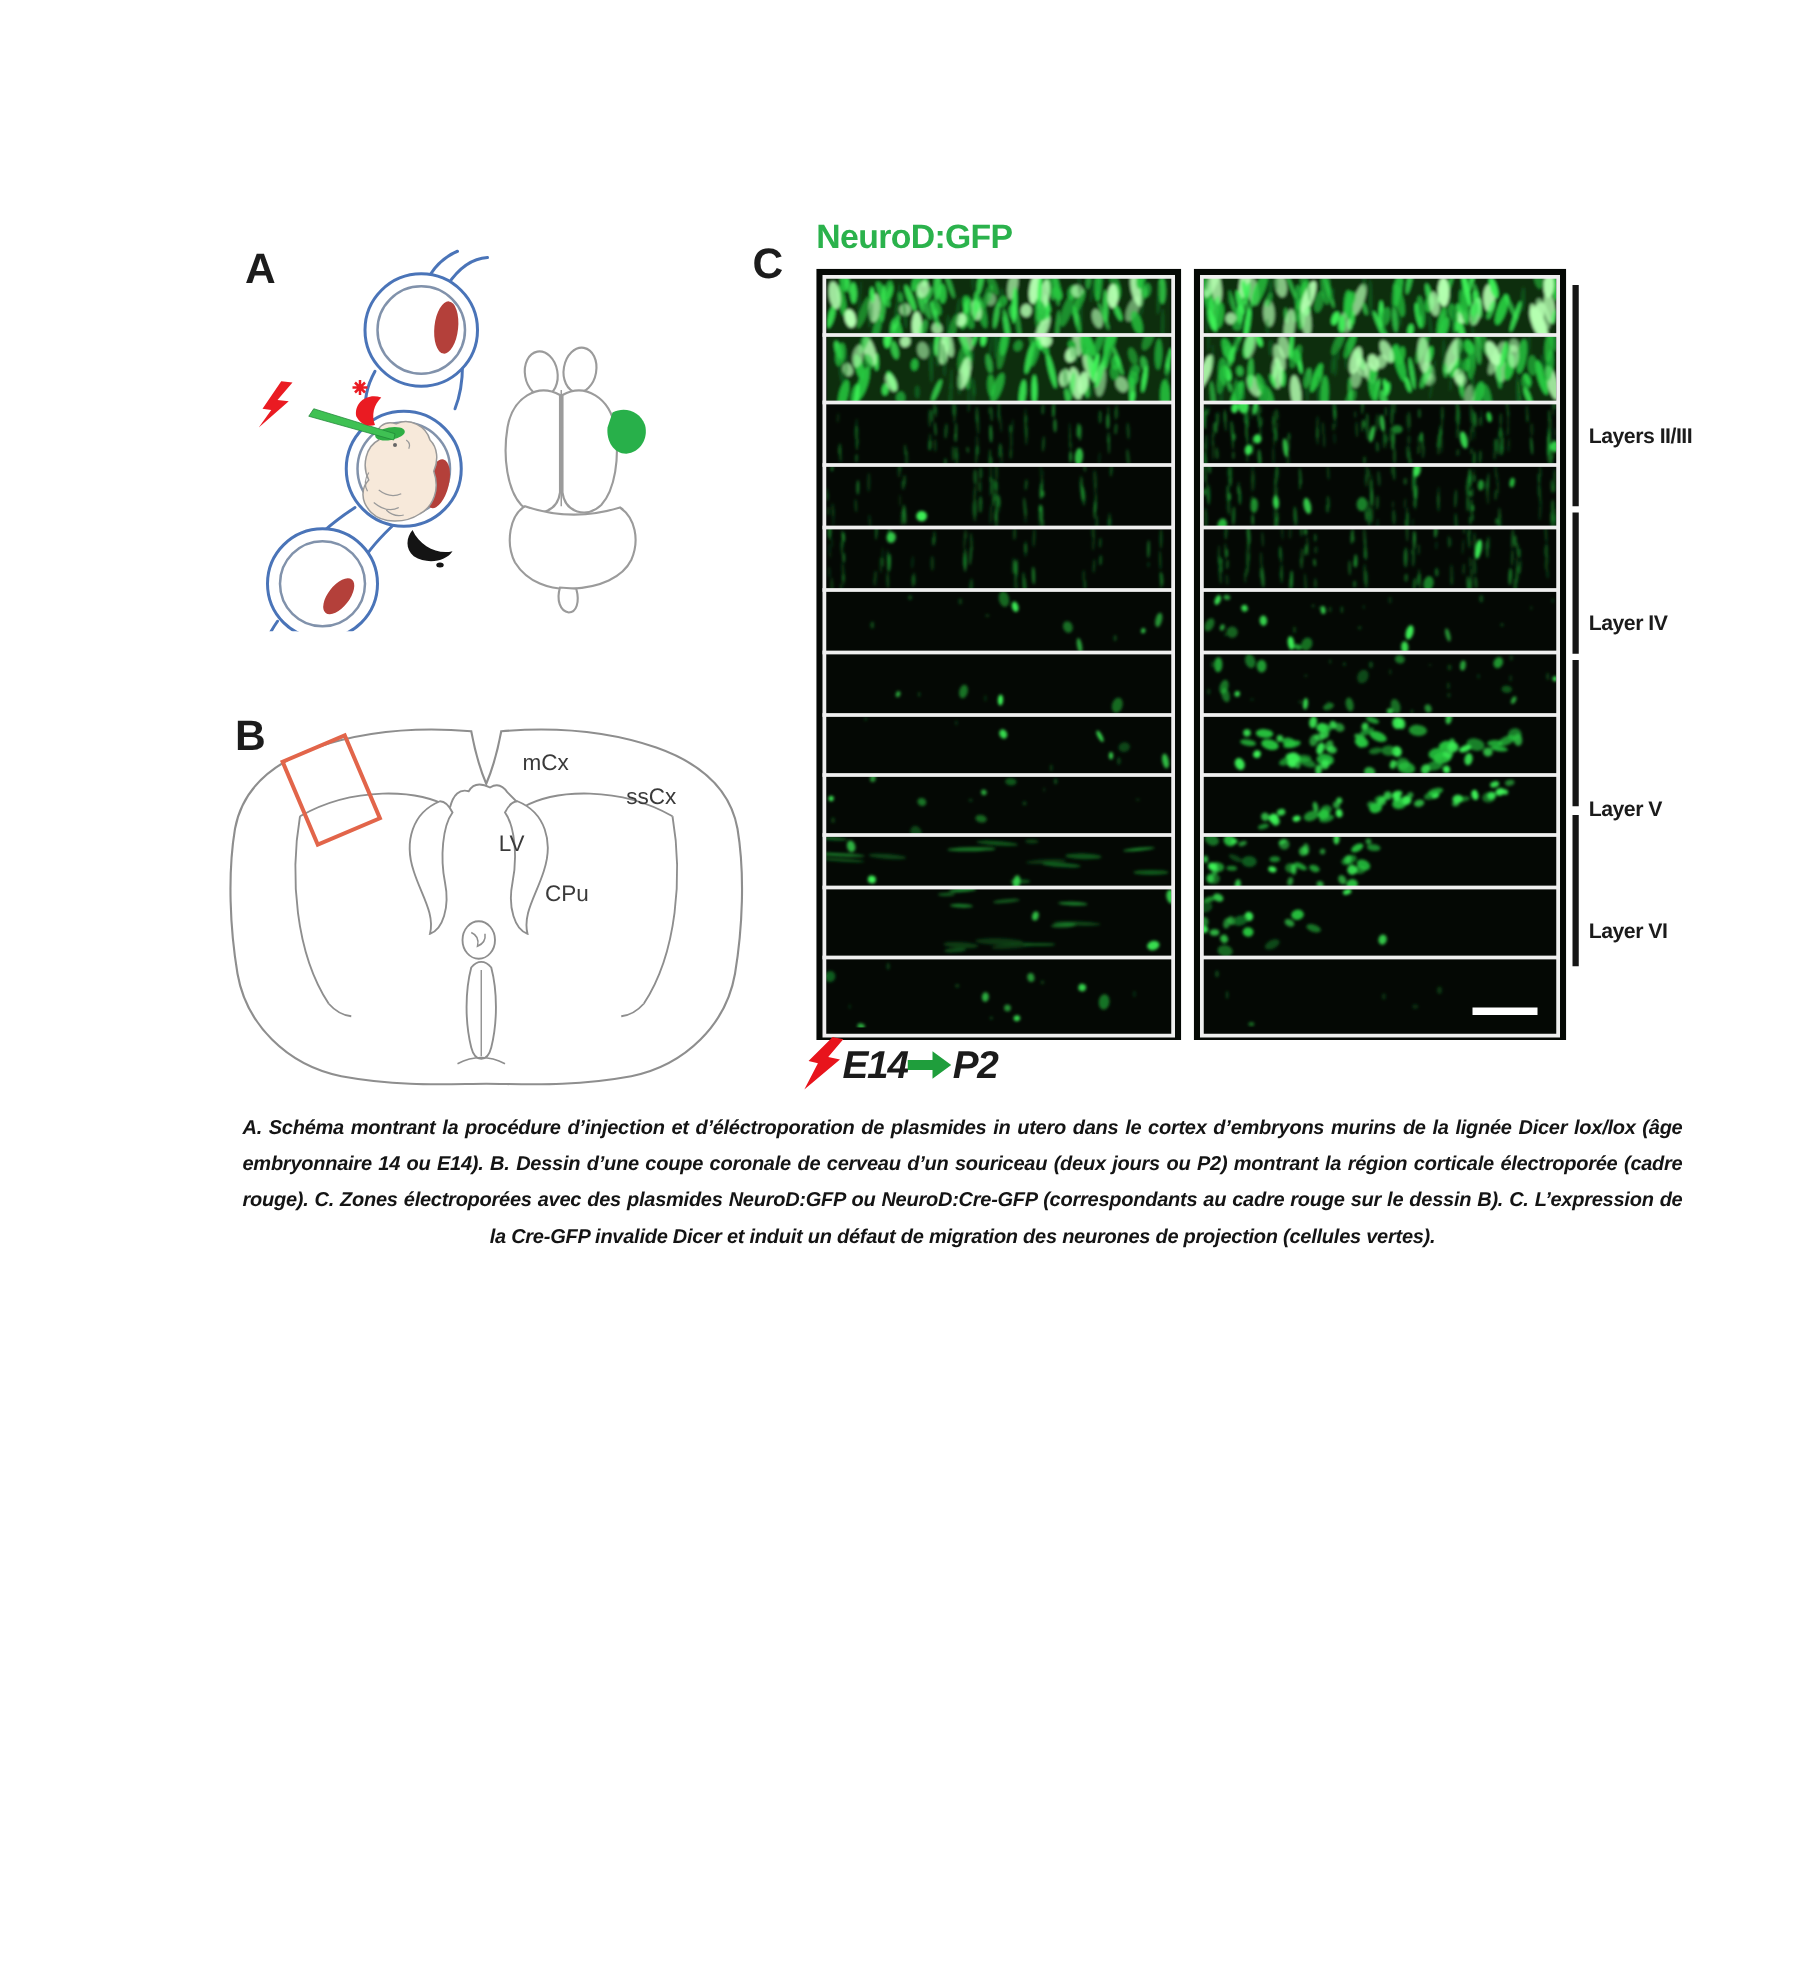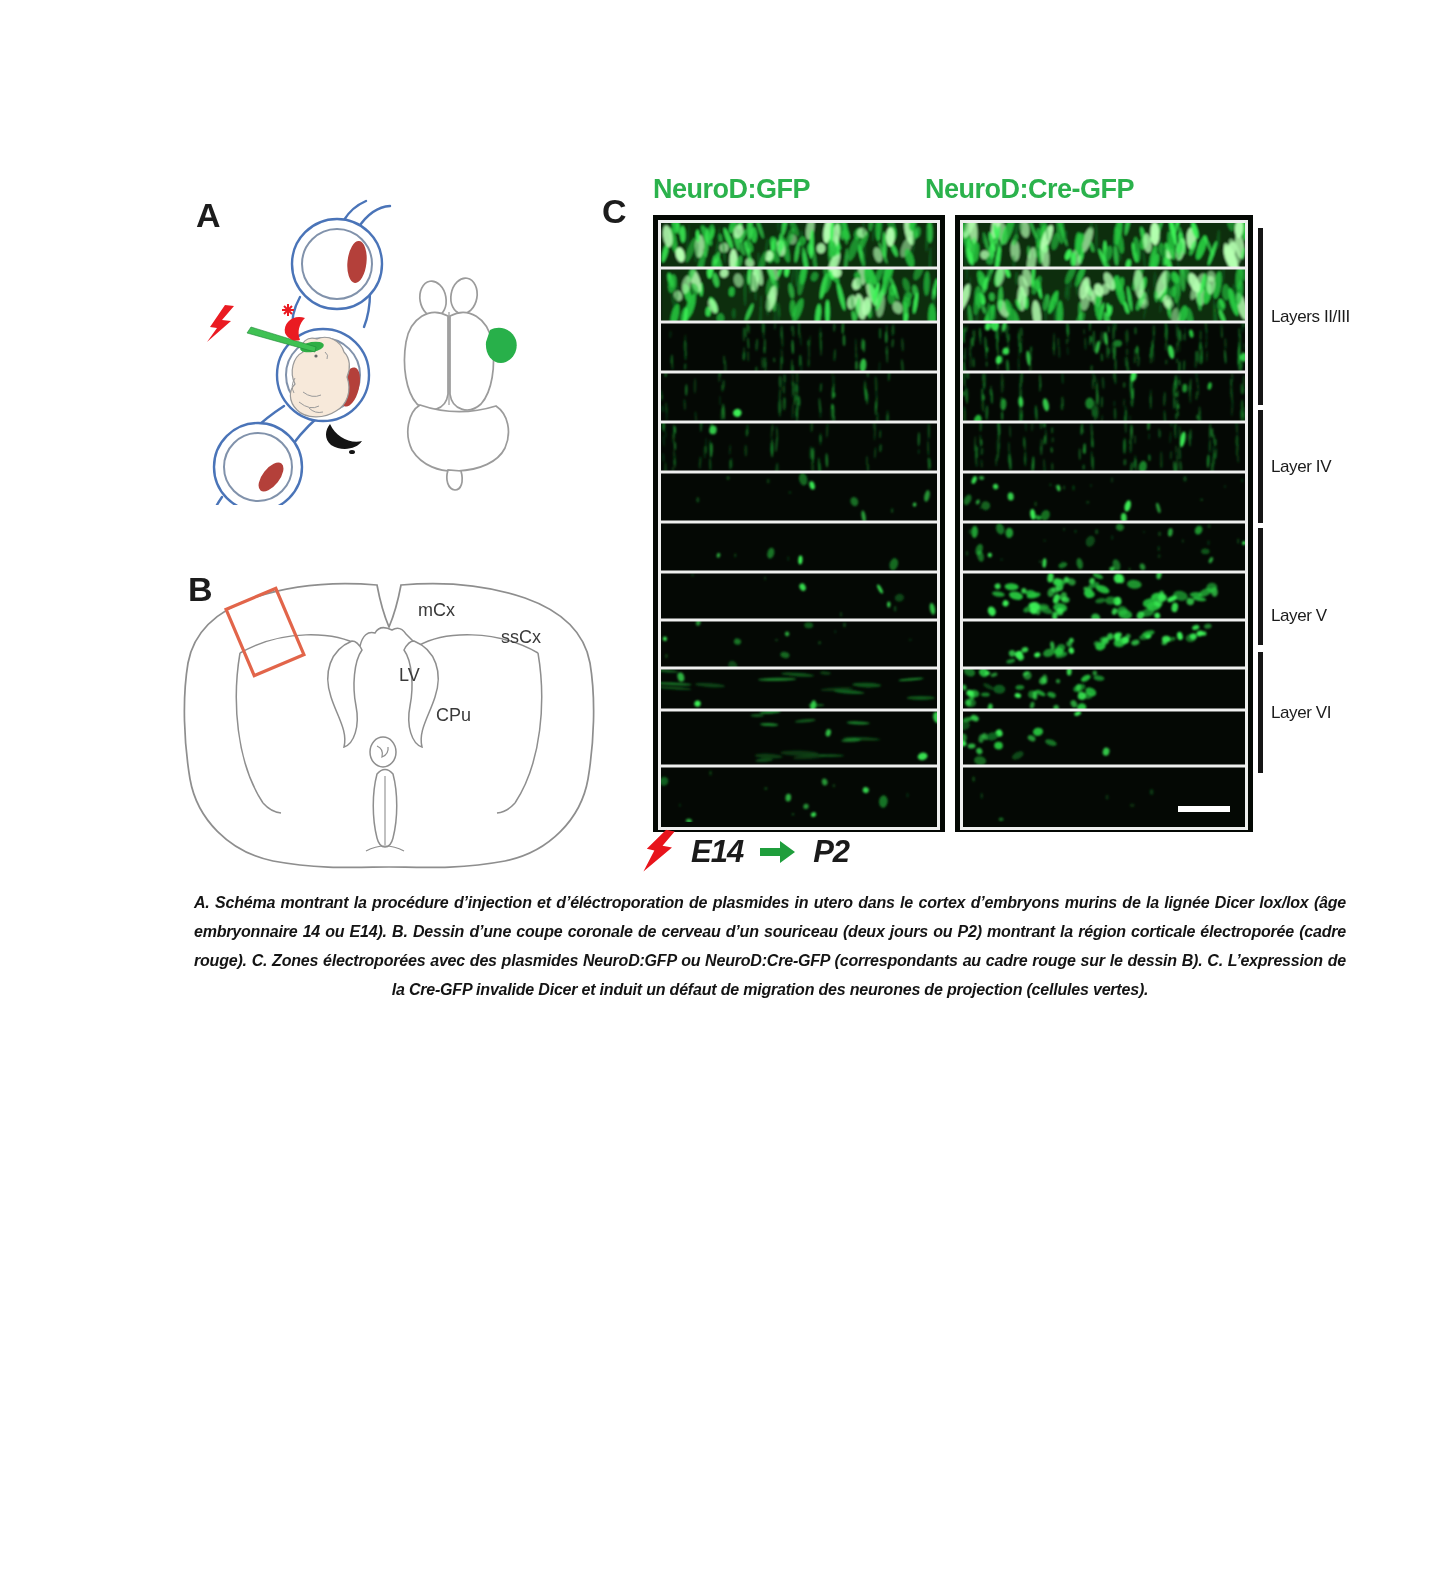--- a/index.html
+++ b/index.html
@@ -137,7 +137,6 @@
 
   <div class="panel-letter" id="label-c">C</div>
   <div class="col-title" id="title-left" style="color: rgb(43, 178, 76);">NeuroD:GFP</div>
-  <div class="col-title" id="title-right" style="color: rgb(43, 178, 76);">NeuroD:Cre-GFP</div>
 
   <svg id="micro-left" width="292" height="617">
       <rect x="0" y="0" width="292" height="617" fill="#040804"></rect>

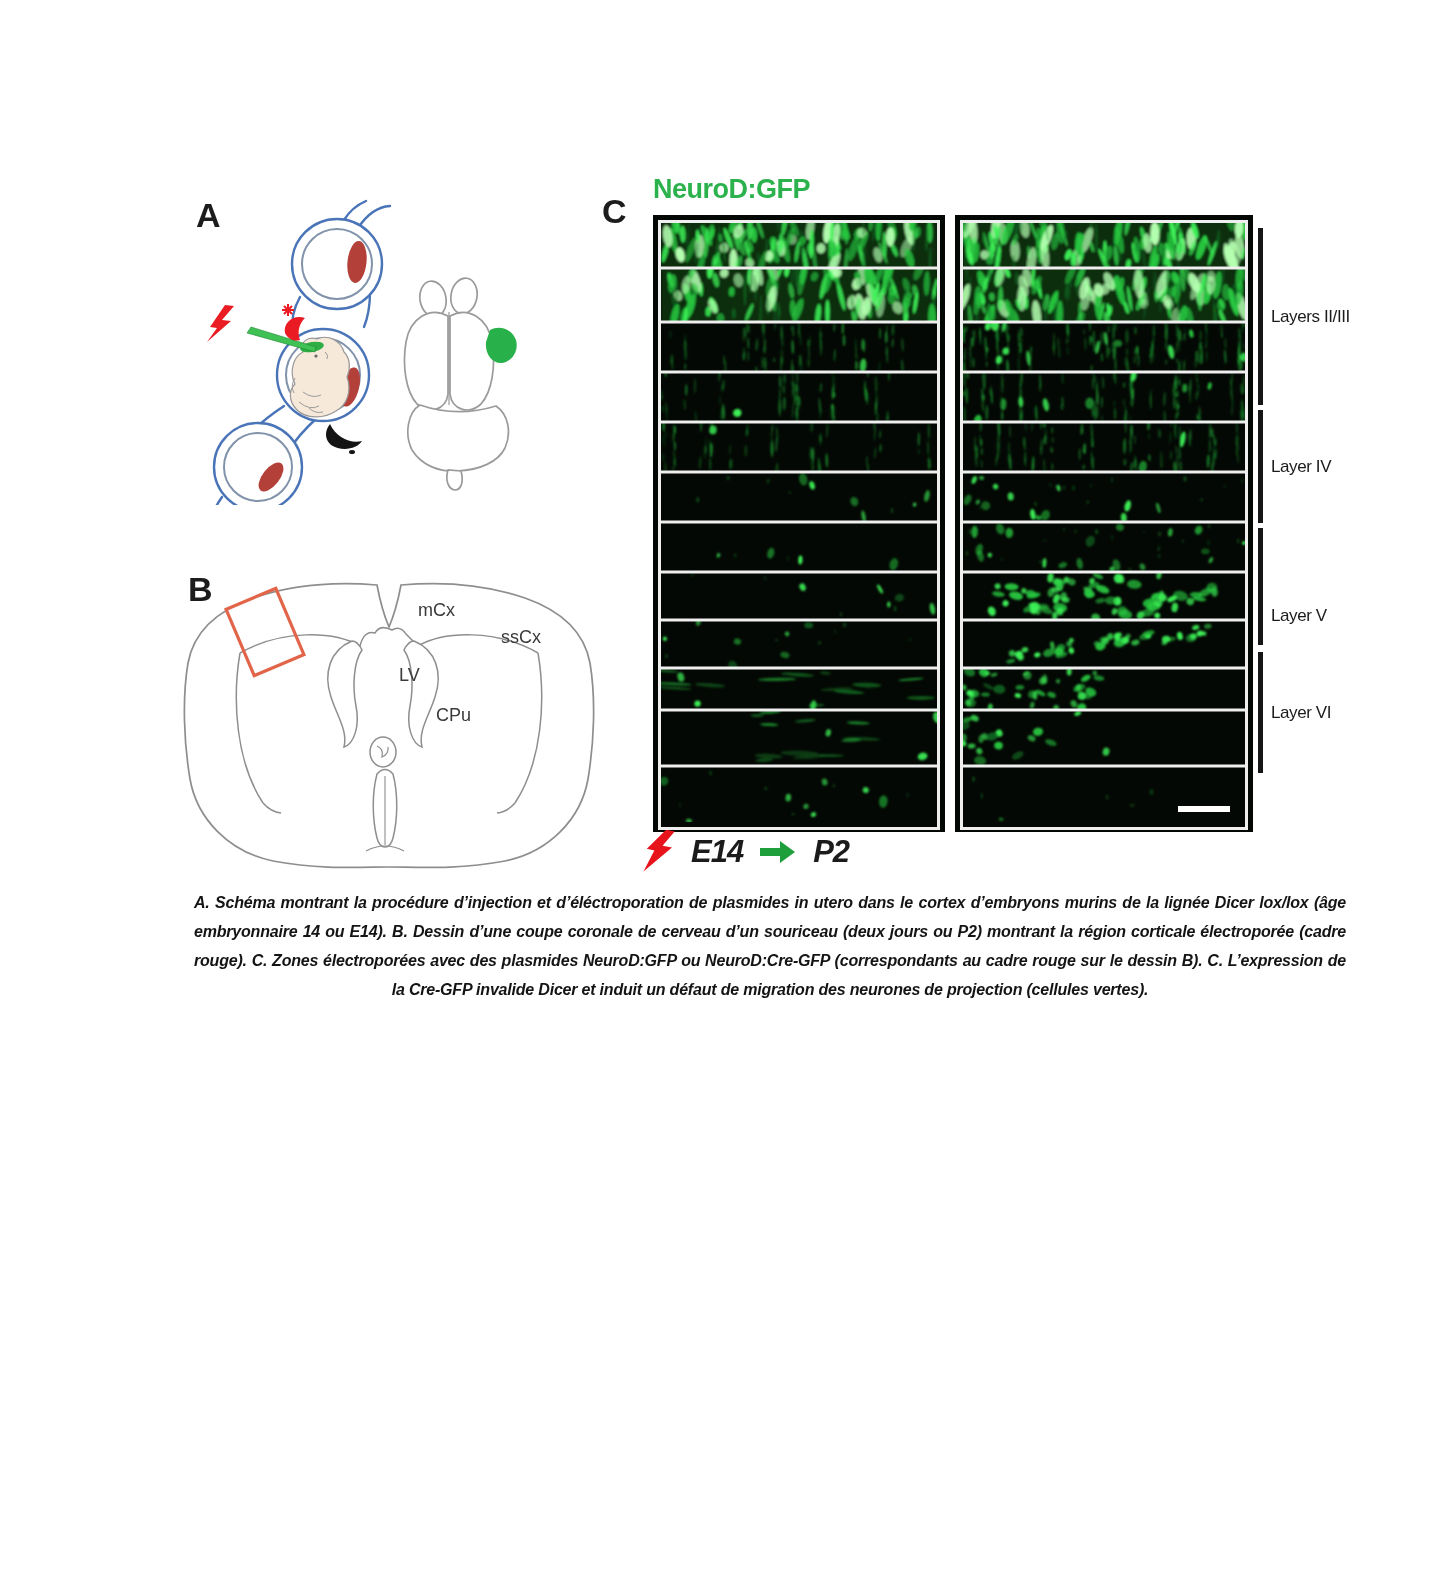--- a/index.html
+++ b/index.html
@@ -20,8 +20,8 @@
   #micro-right{position:absolute;left:955px;top:215px;}
   #brackets{position:absolute;left:0;top:0;width:1440px;height:900px;pointer-events:none;}
   .bracket{position:absolute;left:1258px;width:5px;background:#161616;}
-  .layer-label{position:absolute;left:1271px;font-size:17px;font-weight:400;letter-spacing:-0.4px;
-        color:#1b1b1b;white-space:nowrap;}
+  .layer-label{position:absolute;left:1271px;font-size:17px;font-weight:700;letter-spacing:-0.4px;
+        color:#1b1b1b;white-space:nowrap;margin-top:32px;}
   #timeline{position:absolute;left:644px;top:829px;display:flex;align-items:center;gap:17px;}
   .tl-text{font-size:31px;font-weight:700;font-style:italic;color:#1b1b1b;letter-spacing:-1px;}
   #caption{position:absolute;left:194px;top:888px;width:1152px;

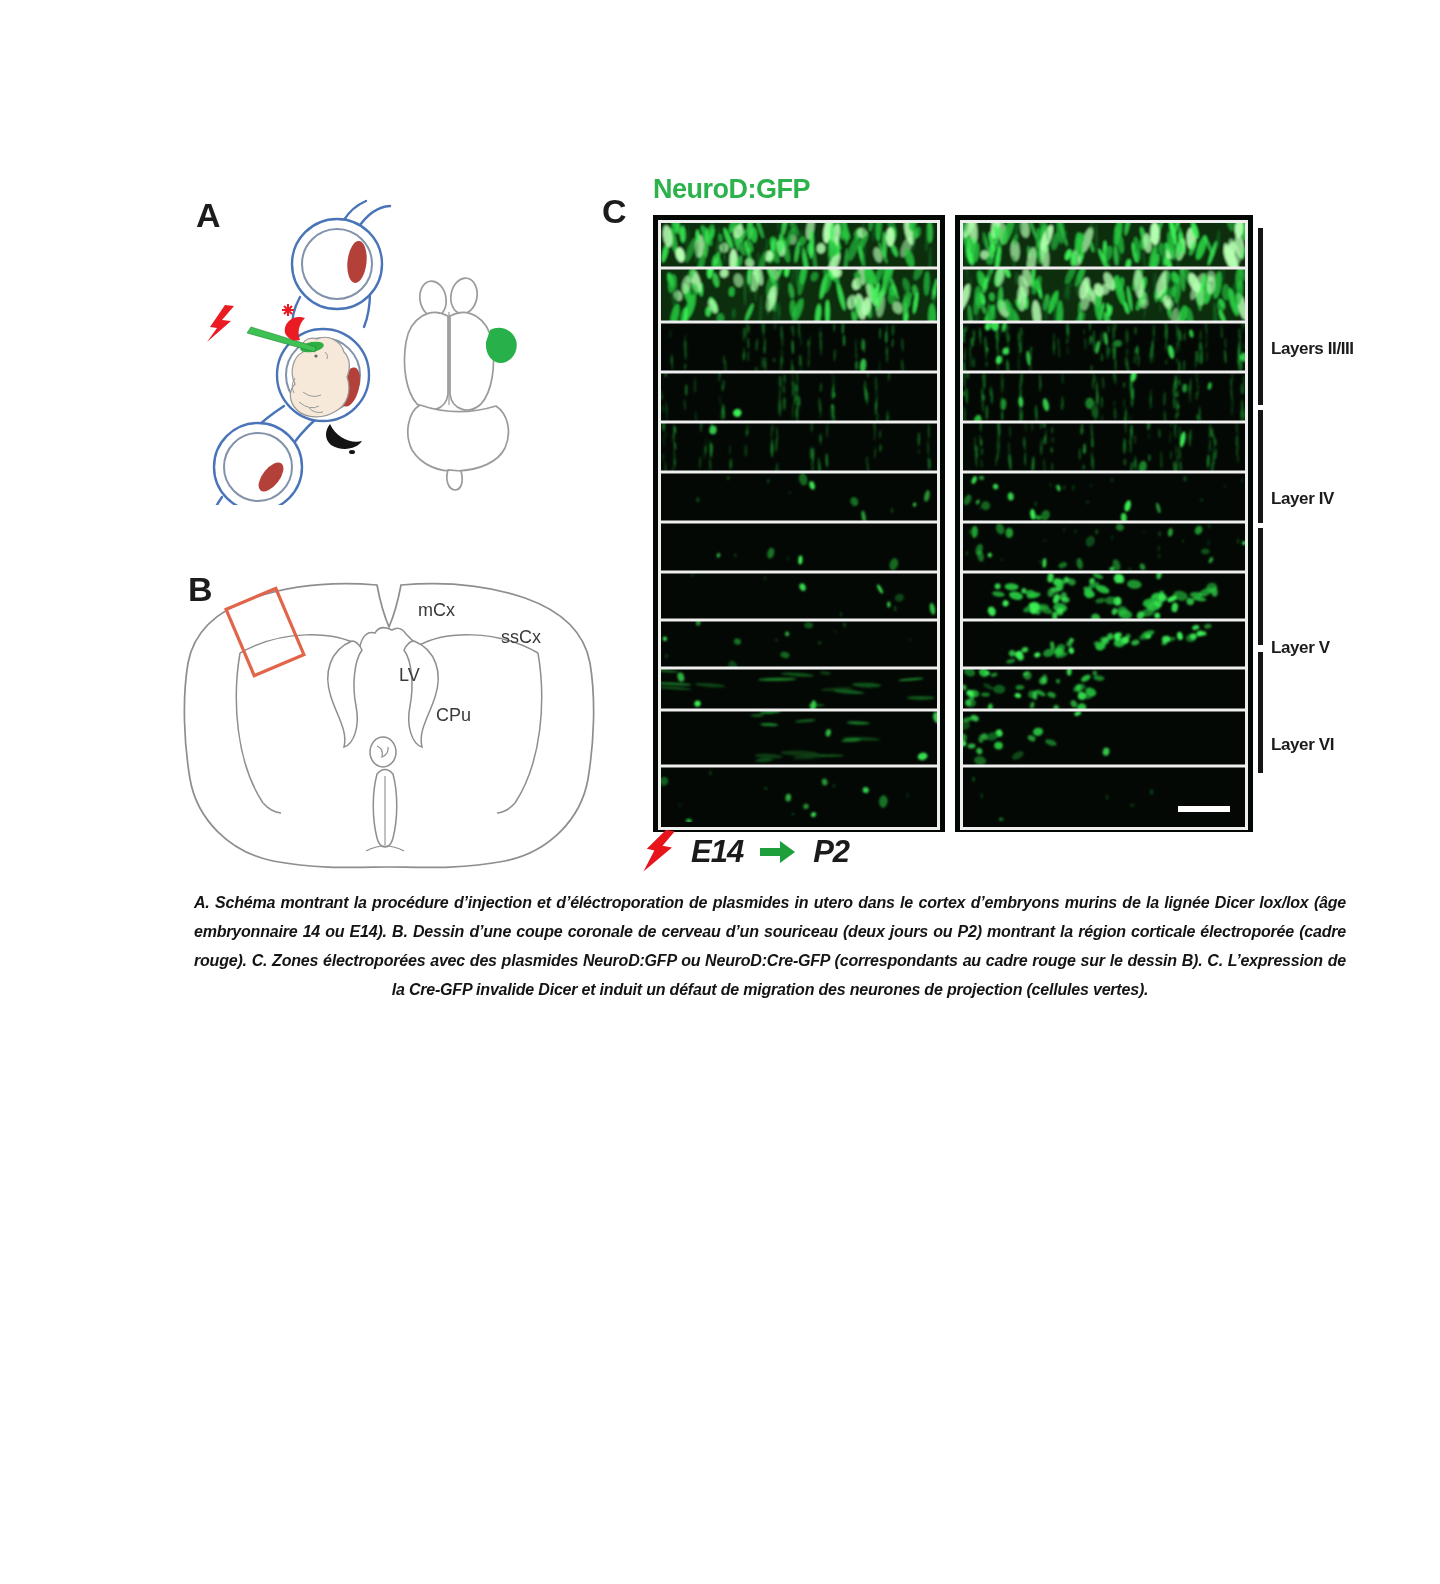--- a/index.html
+++ b/index.html
@@ -22,7 +22,7 @@
   .bracket{position:absolute;left:1258px;width:5px;background:#161616;}
   .layer-label{position:absolute;left:1271px;font-size:17px;font-weight:700;letter-spacing:-0.4px;
         color:#1b1b1b;white-space:nowrap;margin-top:32px;}
-  #timeline{position:absolute;left:644px;top:829px;display:flex;align-items:center;gap:17px;}
+  #timeline{position:absolute;left:644px;top:829px;display:flex;align-items:center;gap:0;}
   .tl-text{font-size:31px;font-weight:700;font-style:italic;color:#1b1b1b;letter-spacing:-1px;}
   #caption{position:absolute;left:194px;top:888px;width:1152px;
         font-style:italic;font-weight:700;font-size:16px;line-height:29px;color:#141414;

